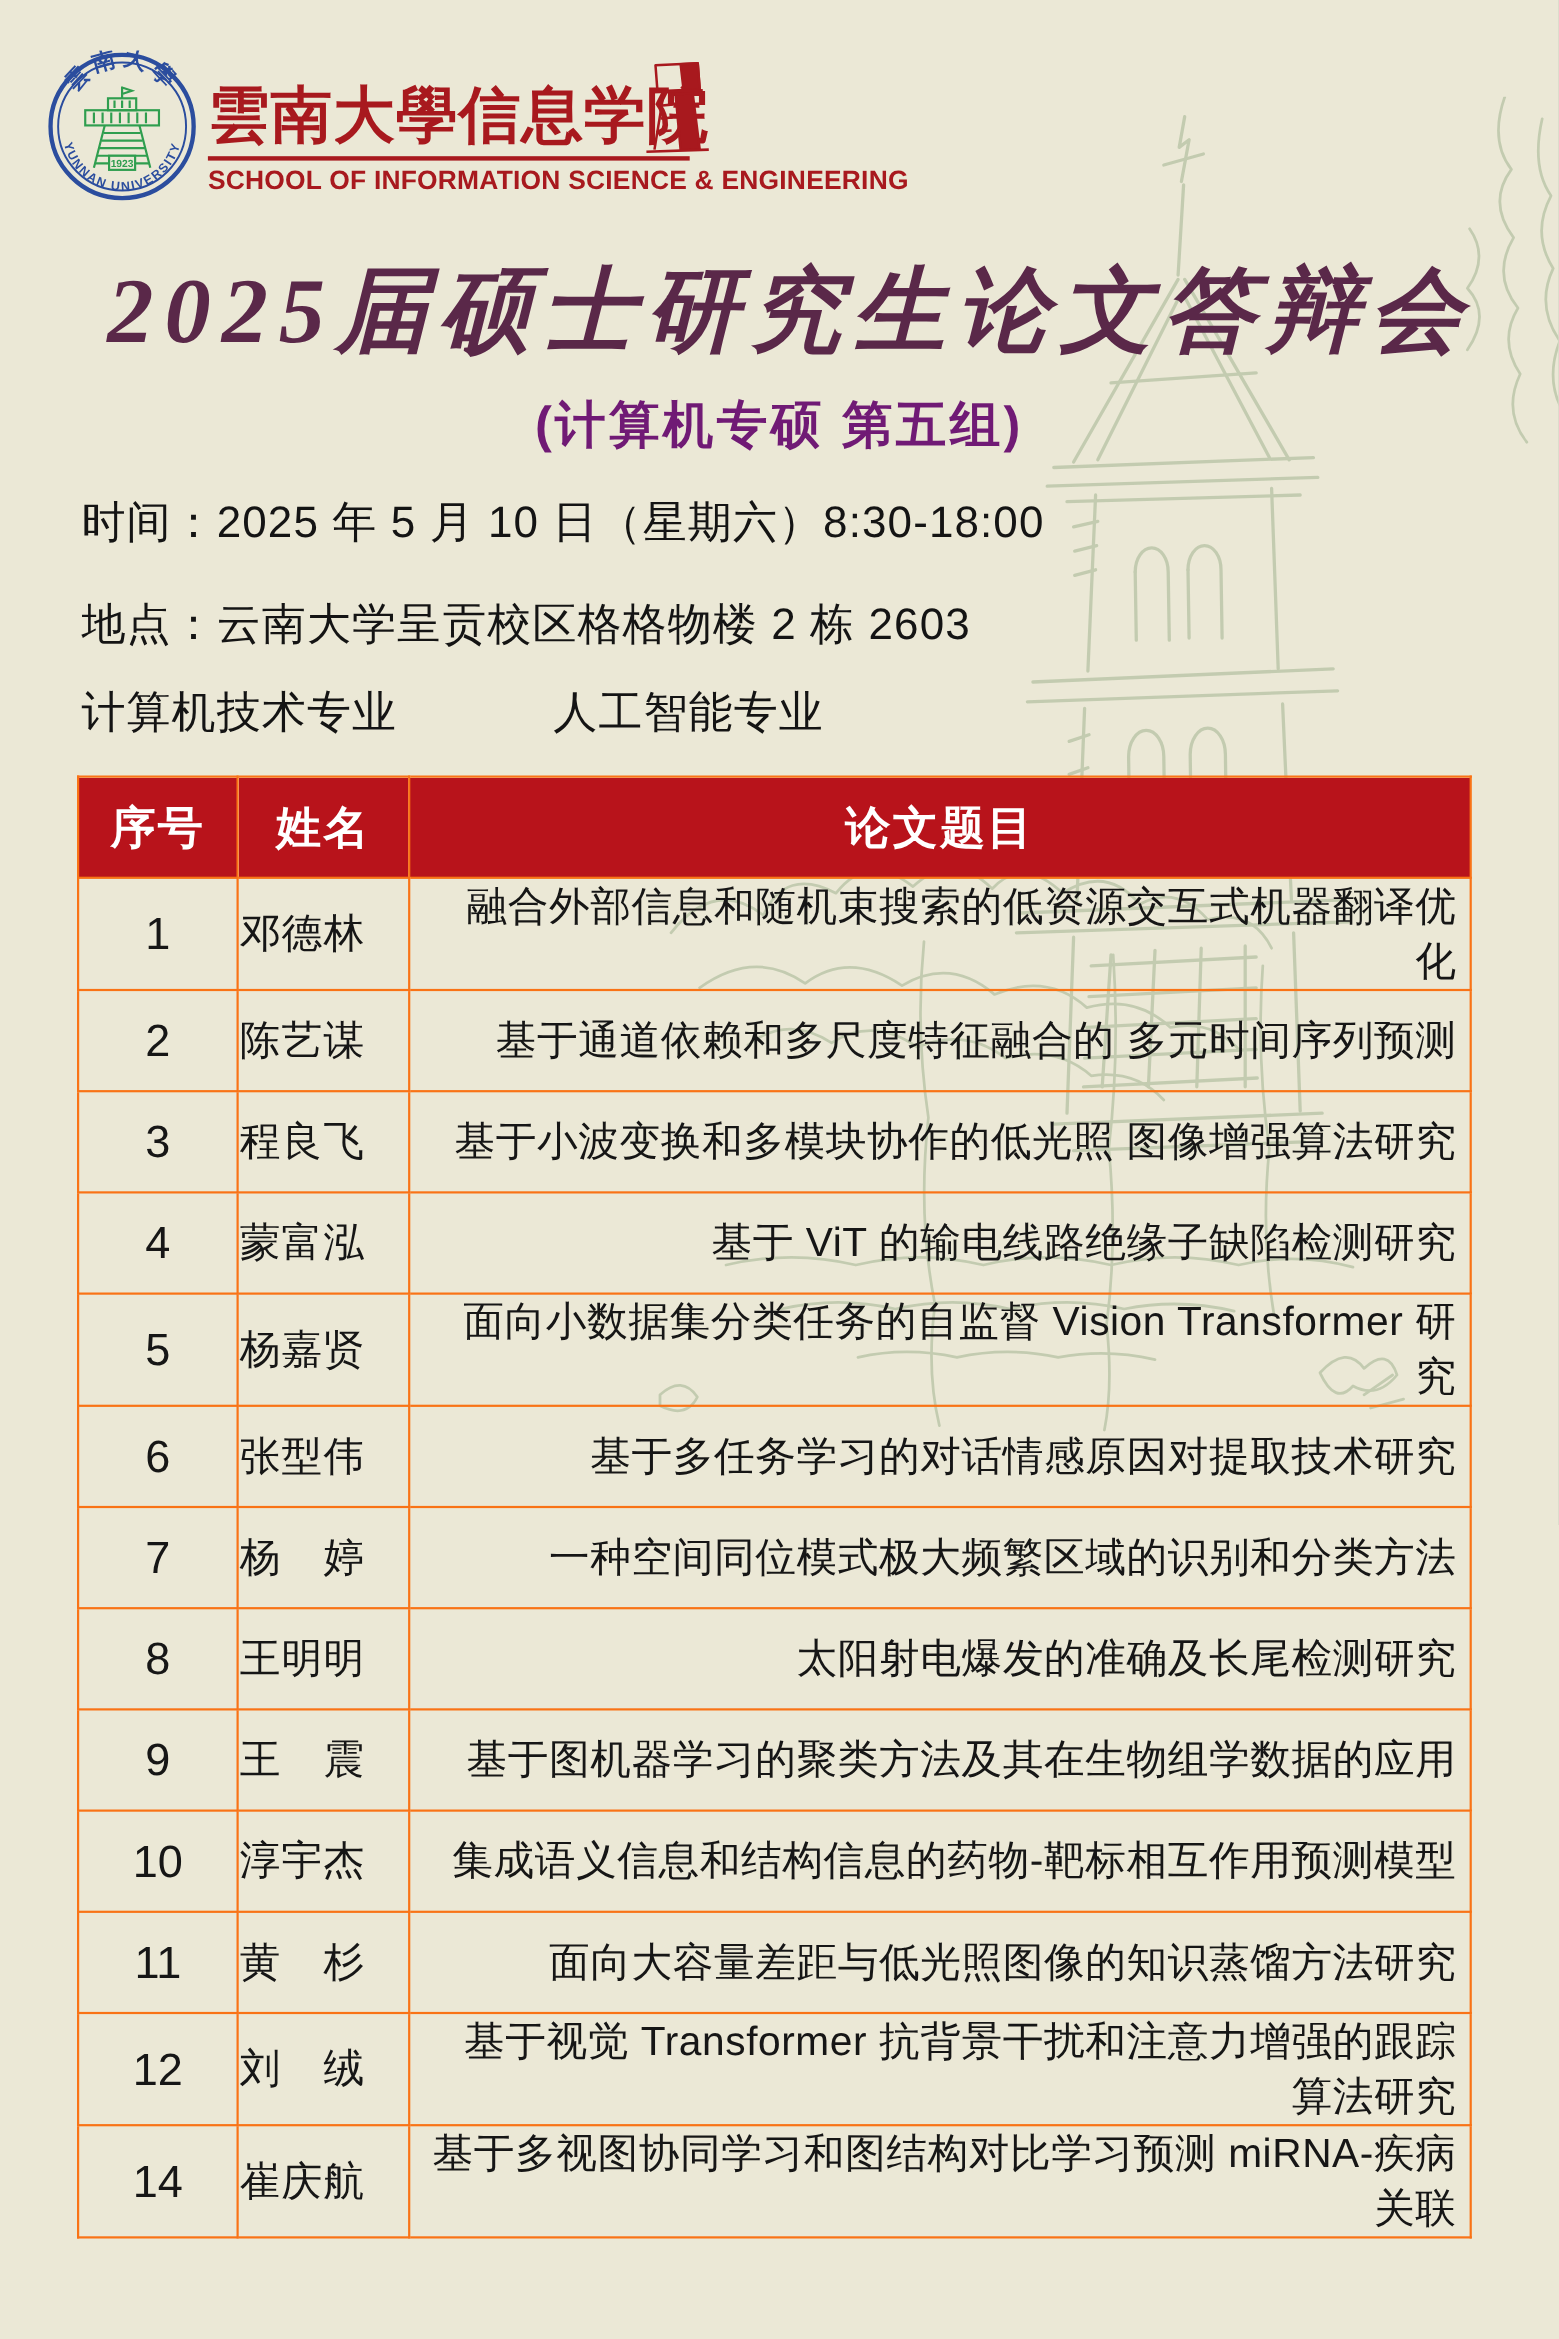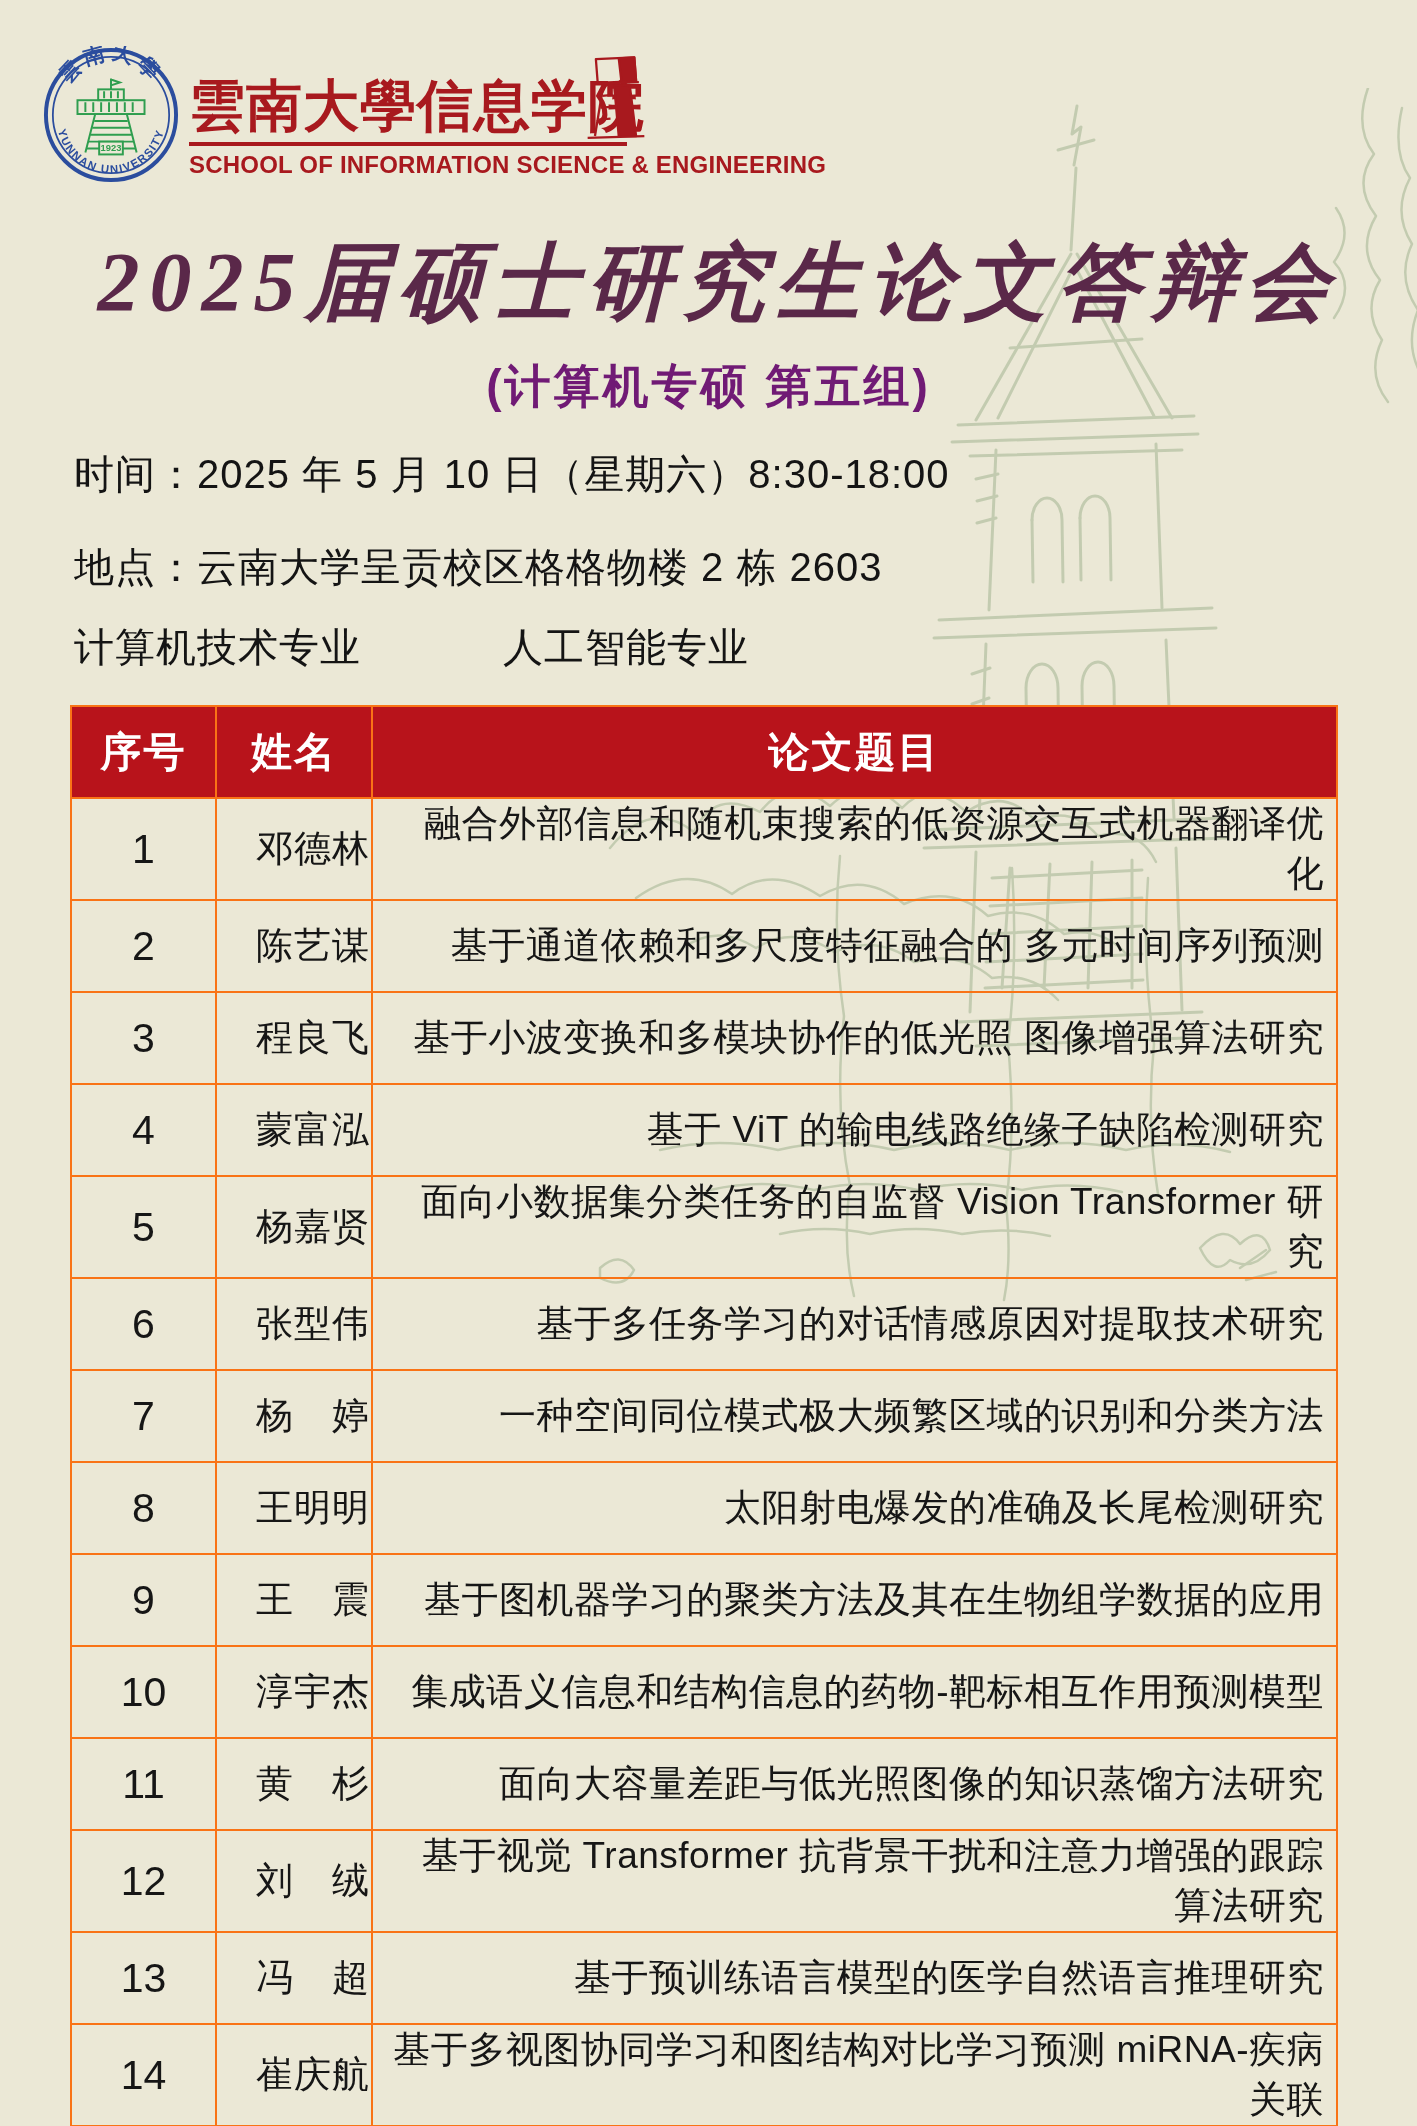--- a/index.html
+++ b/index.html
@@ -53,7 +53,7 @@
   }
   .defense-table td{height:88px;font-size:37px;background:transparent;}
   .defense-table td.c-no{text-align:center;font-size:41px;font-family:"Liberation Sans","DejaVu Sans",sans-serif;}
-  .defense-table td.c-name{text-align:right;letter-spacing:1px;}
+  .defense-table td.c-name{text-align:left;letter-spacing:1px;}
   .defense-table td.c-title{text-align:right;padding:0 12px 0 17px;letter-spacing:.5px;}
 </style>
 </head>

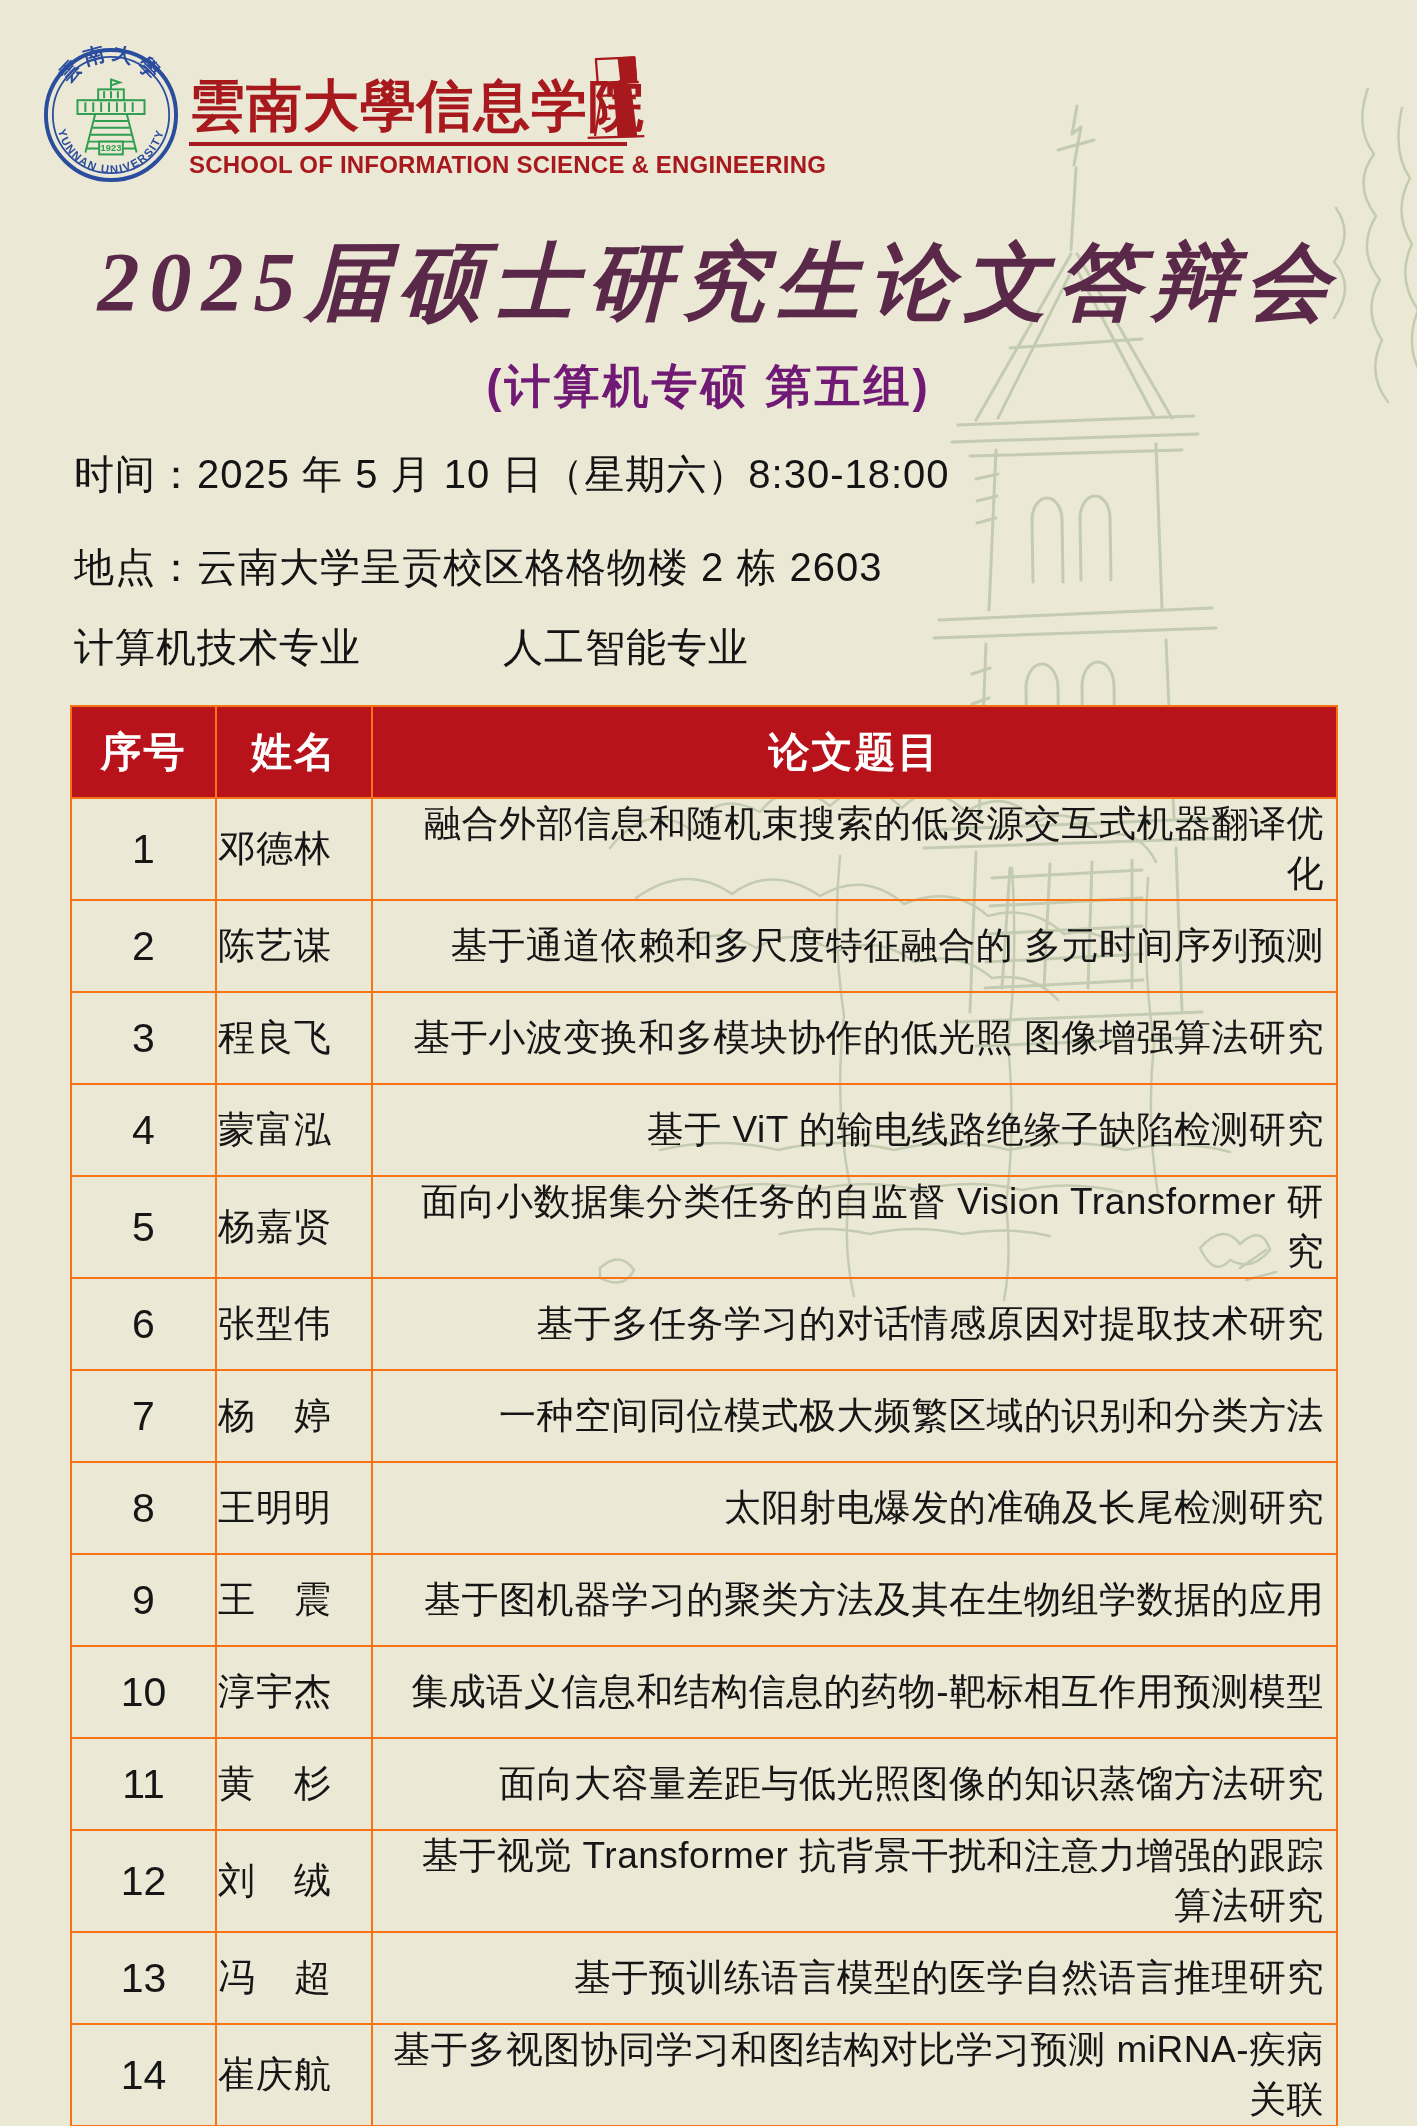--- a/index.html
+++ b/index.html
@@ -259,11 +259,6 @@
           <td class="c-title">基于视觉 Transformer 抗背景干扰和注意力增强的跟踪算法研究</td>
         </tr>
         <tr>
-          <td class="c-no">13</td>
-          <td class="c-name">冯　超</td>
-          <td class="c-title">基于预训练语言模型的医学自然语言推理研究</td>
-        </tr>
-        <tr>
           <td class="c-no">14</td>
           <td class="c-name">崔庆航</td>
           <td class="c-title">基于多视图协同学习和图结构对比学习预测 miRNA-疾病关联</td>

